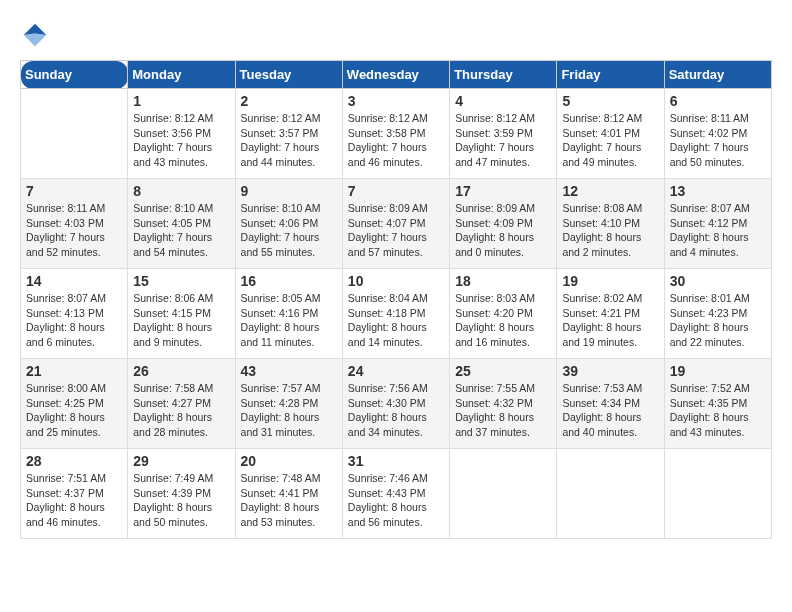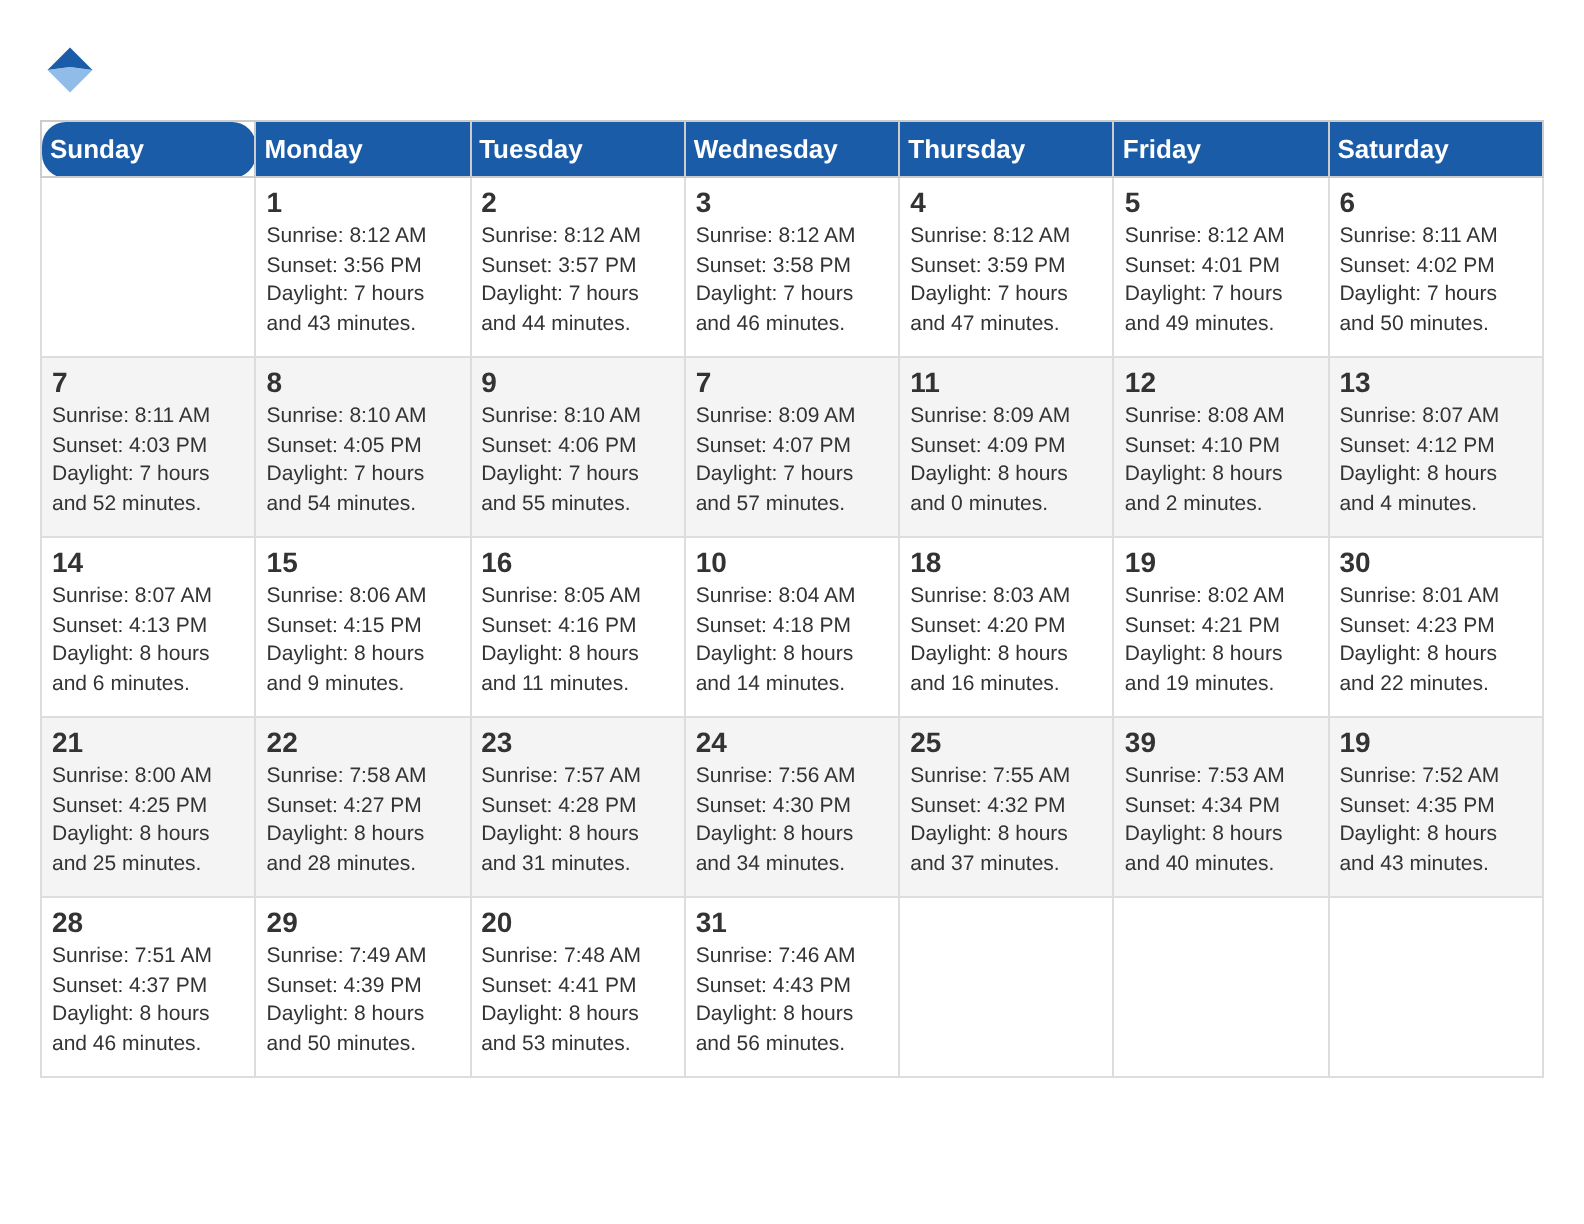--- a/index.html
+++ b/index.html
@@ -159,7 +159,7 @@
           <div class="day-info">Sunrise: 8:09 AM<br>Sunset: 4:07 PM<br>Daylight: 7 hours and 57 minutes.</div>
         </td>
         <td>
-          <span class="day-number">11</span>
+          <span class="day-number">17</span>
           <div class="day-info">Sunrise: 8:09 AM<br>Sunset: 4:09 PM<br>Daylight: 8 hours and 0 minutes.</div>
         </td>
         <td>

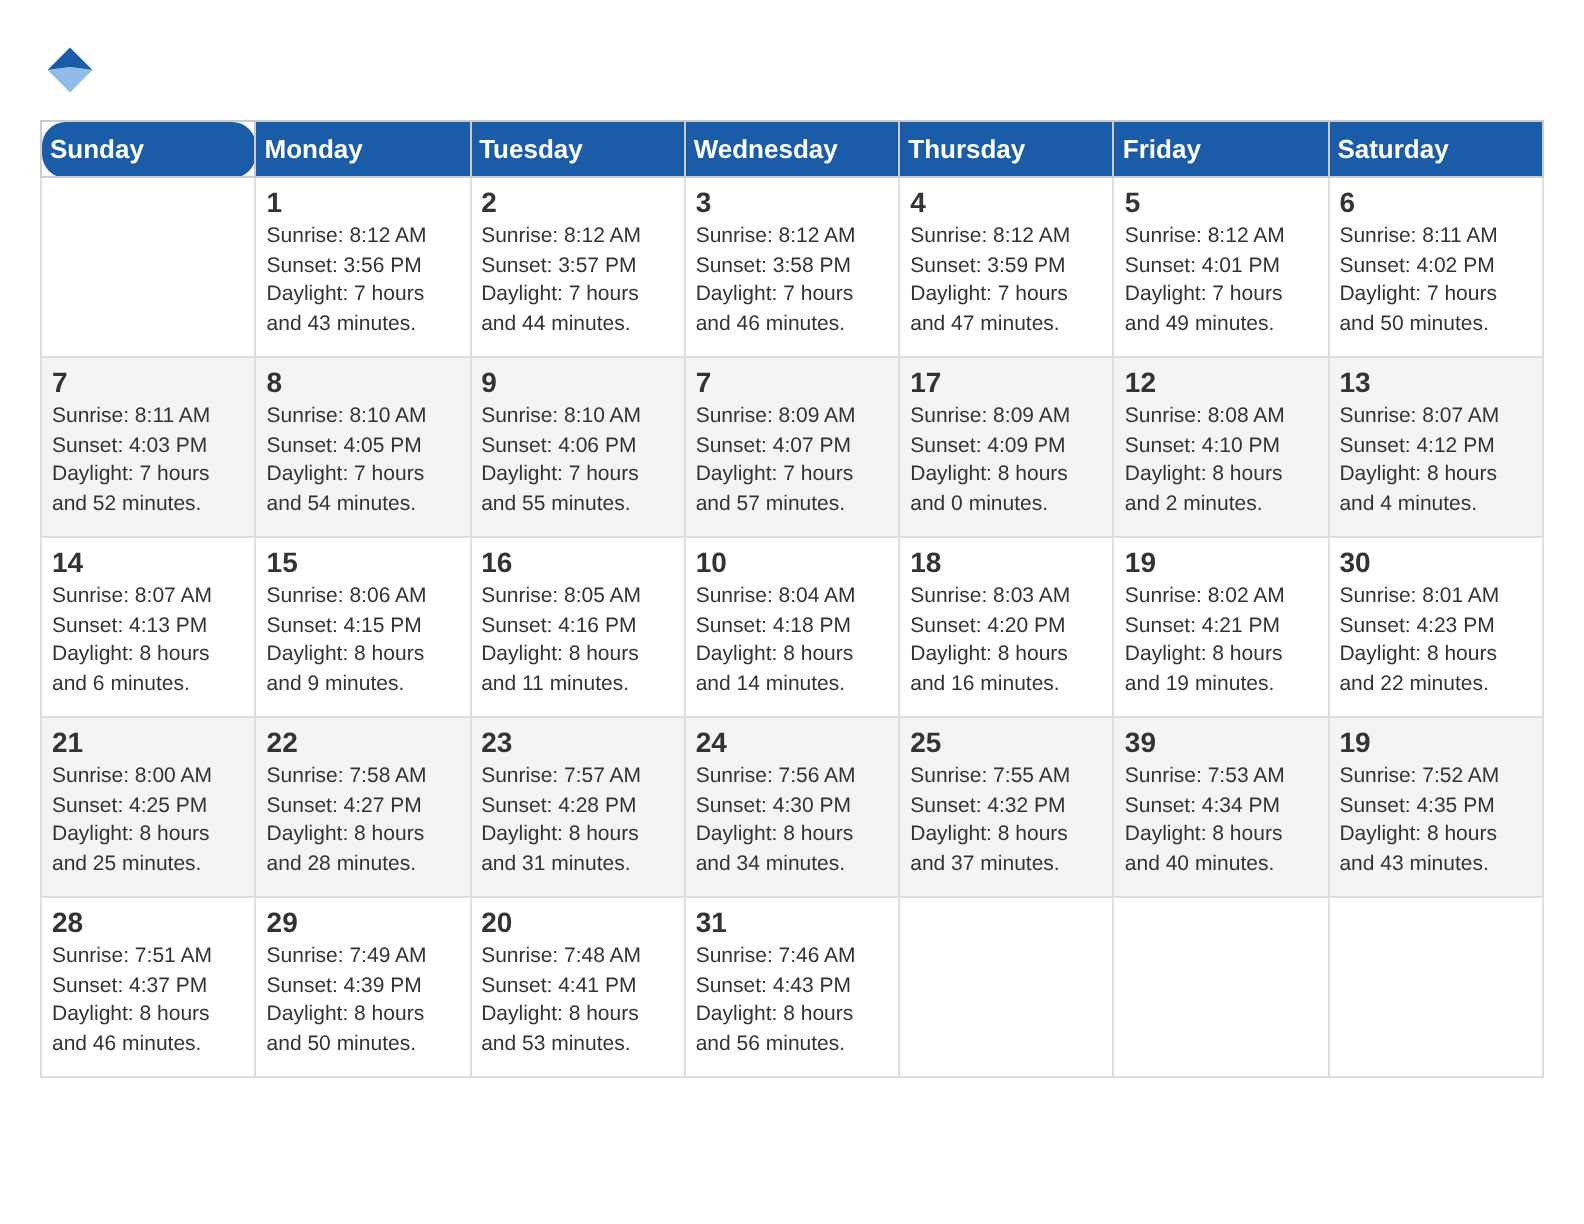--- a/index.html
+++ b/index.html
@@ -207,7 +207,7 @@
           <div class="day-info">Sunrise: 8:00 AM<br>Sunset: 4:25 PM<br>Daylight: 8 hours and 25 minutes.</div>
         </td>
         <td>
-          <span class="day-number">22</span>
+          <span class="day-number">26</span>
           <div class="day-info">Sunrise: 7:58 AM<br>Sunset: 4:27 PM<br>Daylight: 8 hours and 28 minutes.</div>
         </td>
         <td>

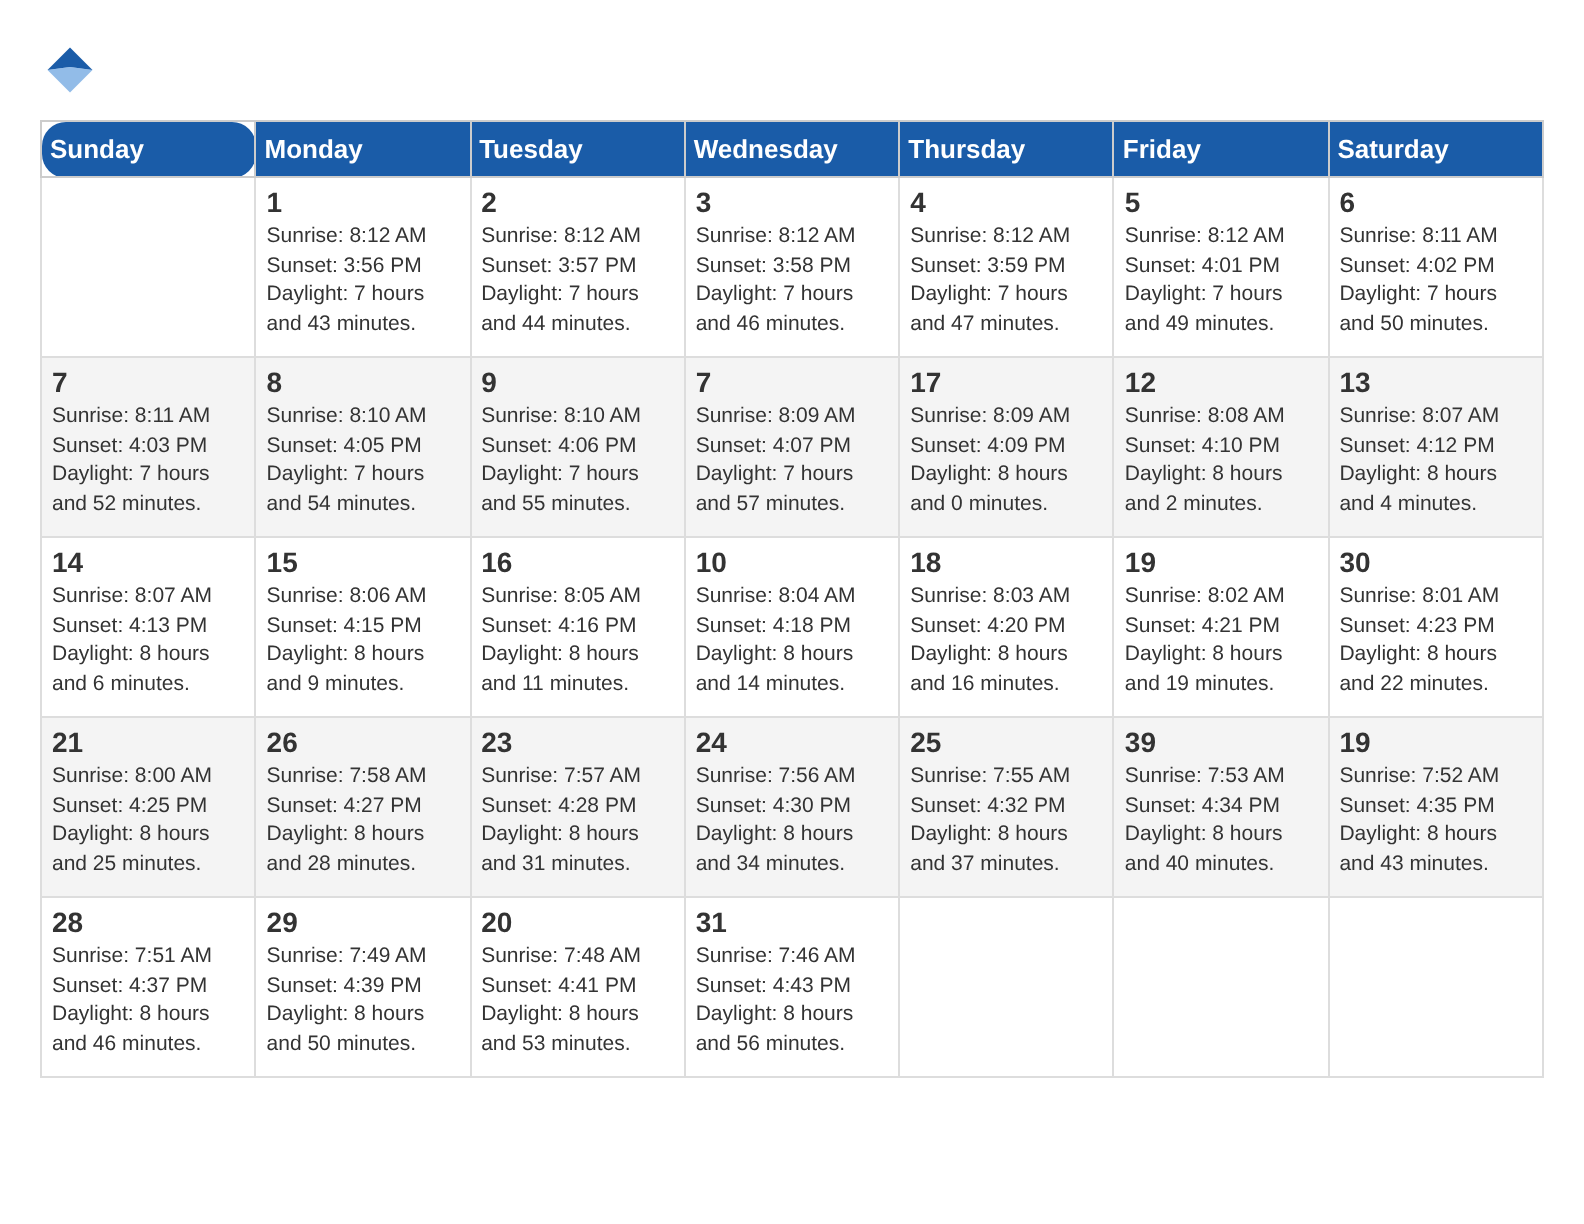--- a/index.html
+++ b/index.html
@@ -211,7 +211,7 @@
           <div class="day-info">Sunrise: 7:58 AM<br>Sunset: 4:27 PM<br>Daylight: 8 hours and 28 minutes.</div>
         </td>
         <td>
-          <span class="day-number">23</span>
+          <span class="day-number">43</span>
           <div class="day-info">Sunrise: 7:57 AM<br>Sunset: 4:28 PM<br>Daylight: 8 hours and 31 minutes.</div>
         </td>
         <td>

